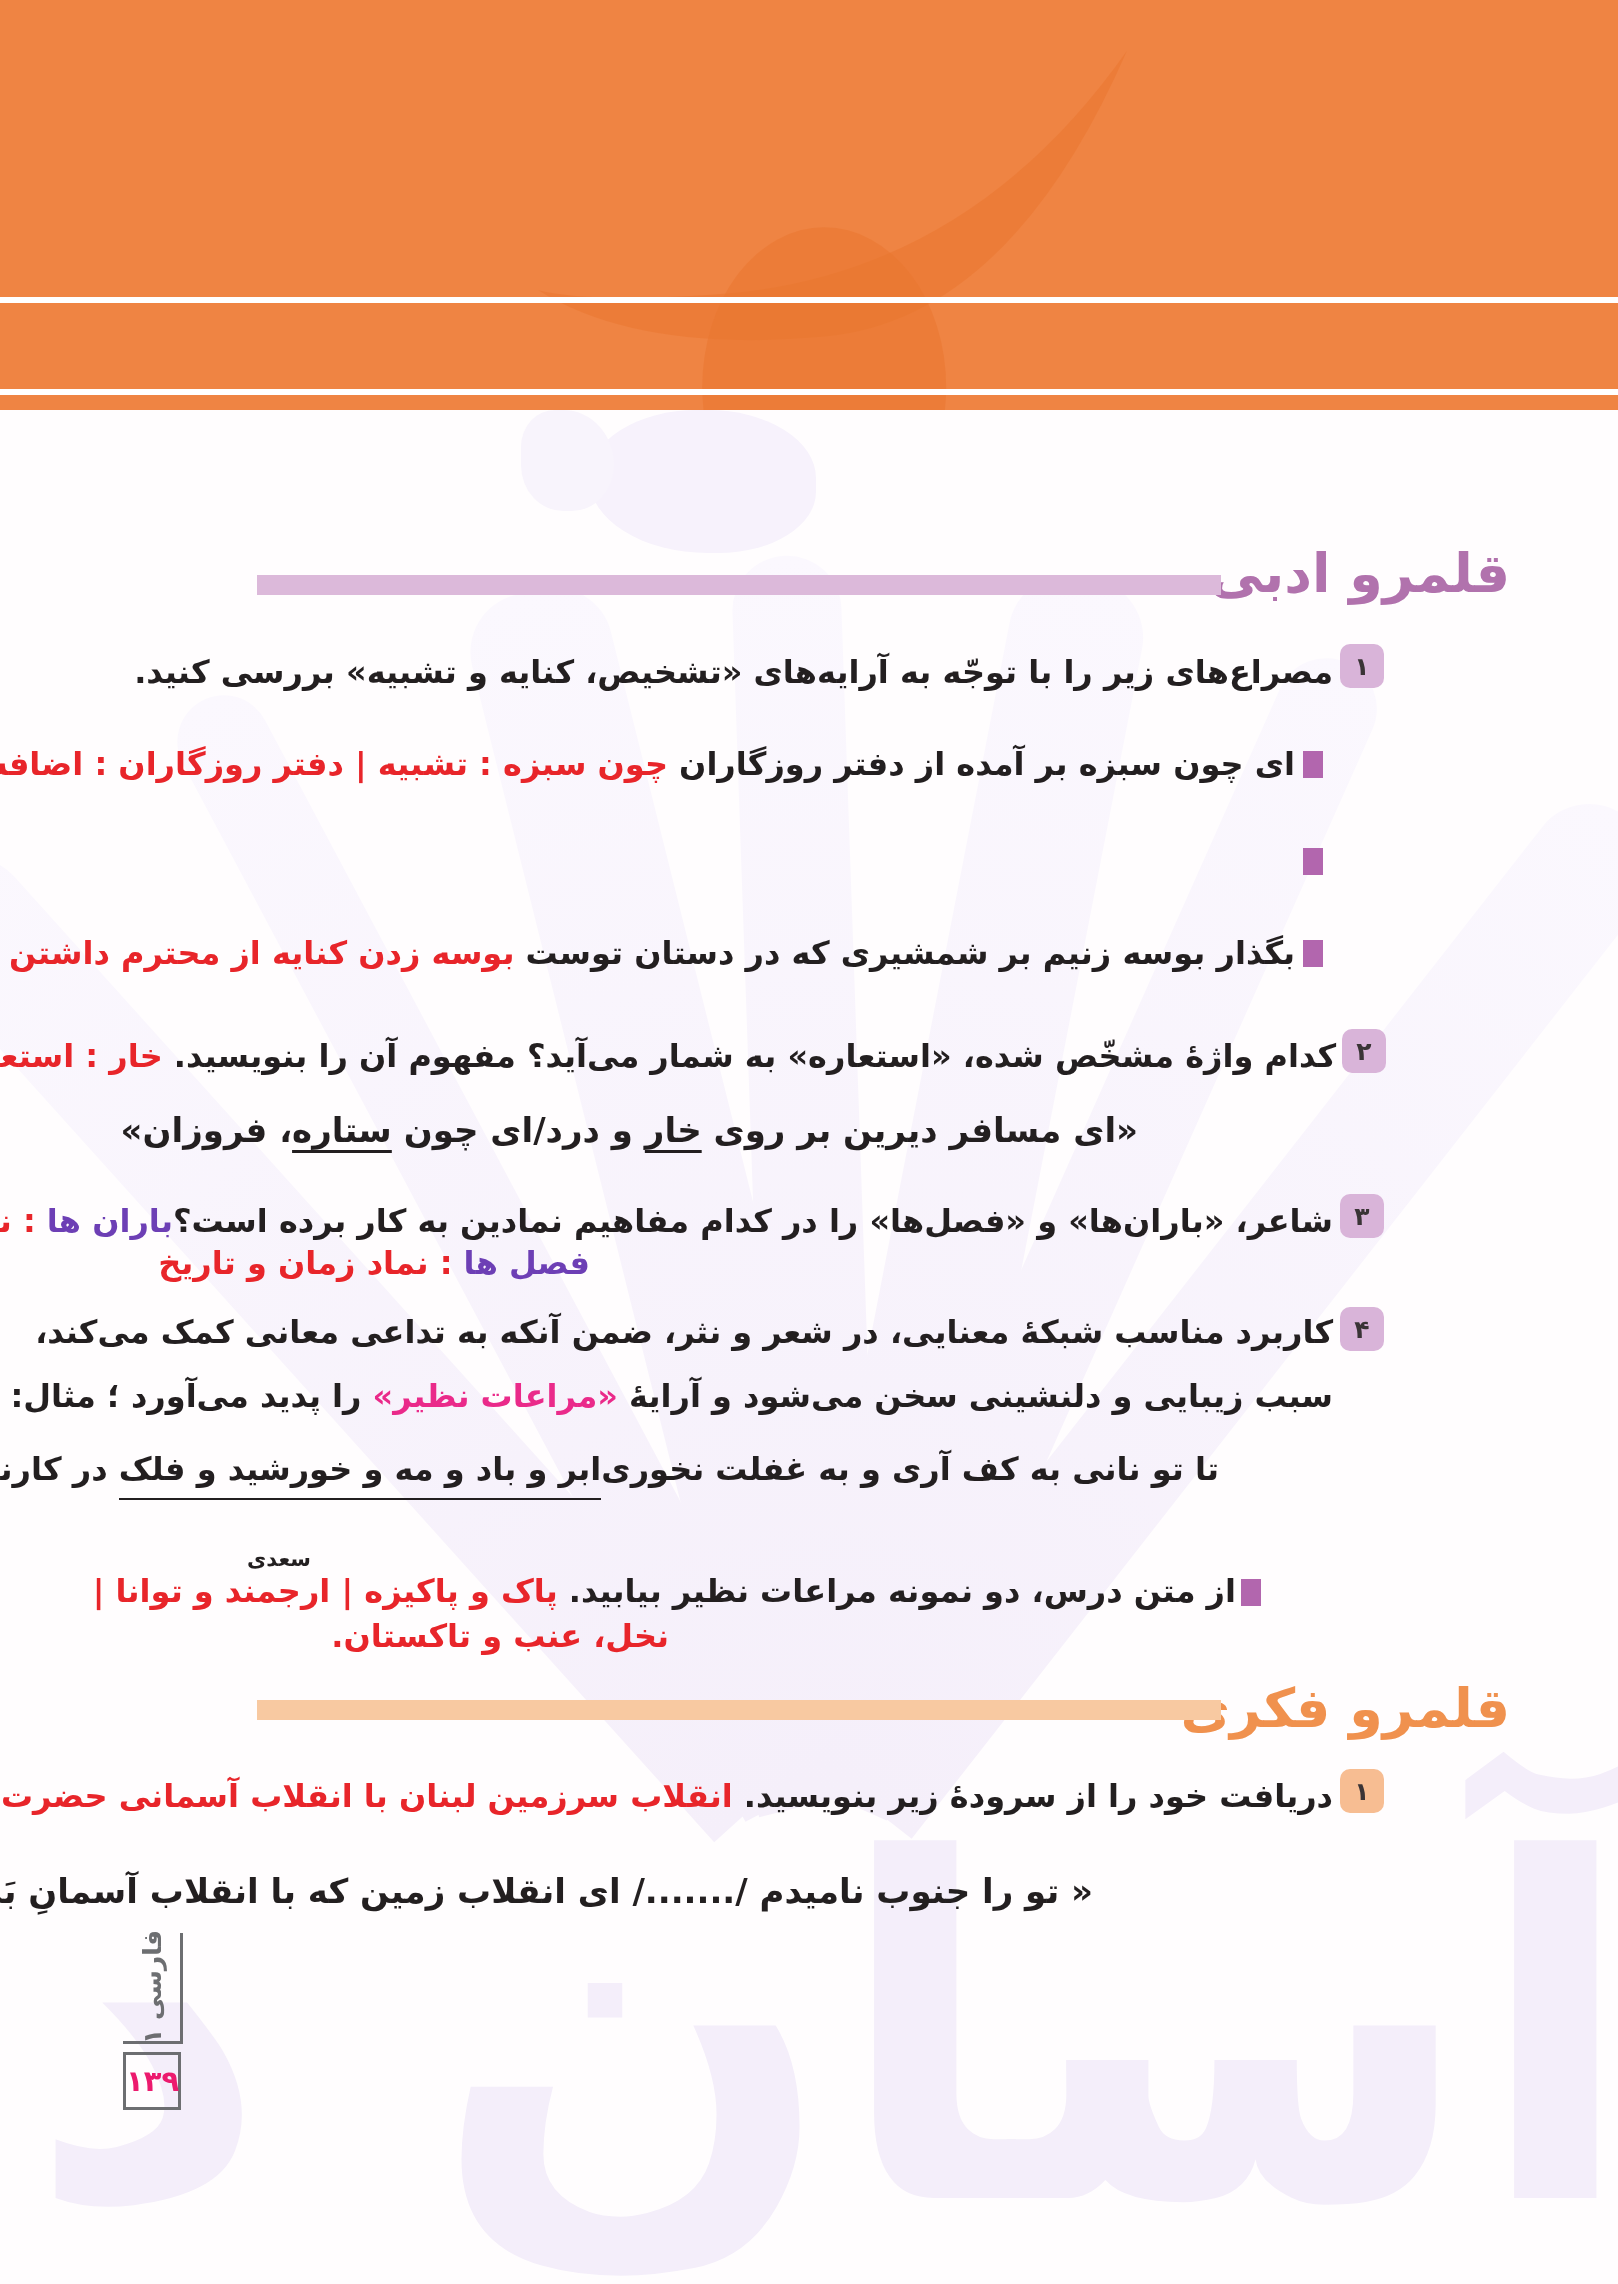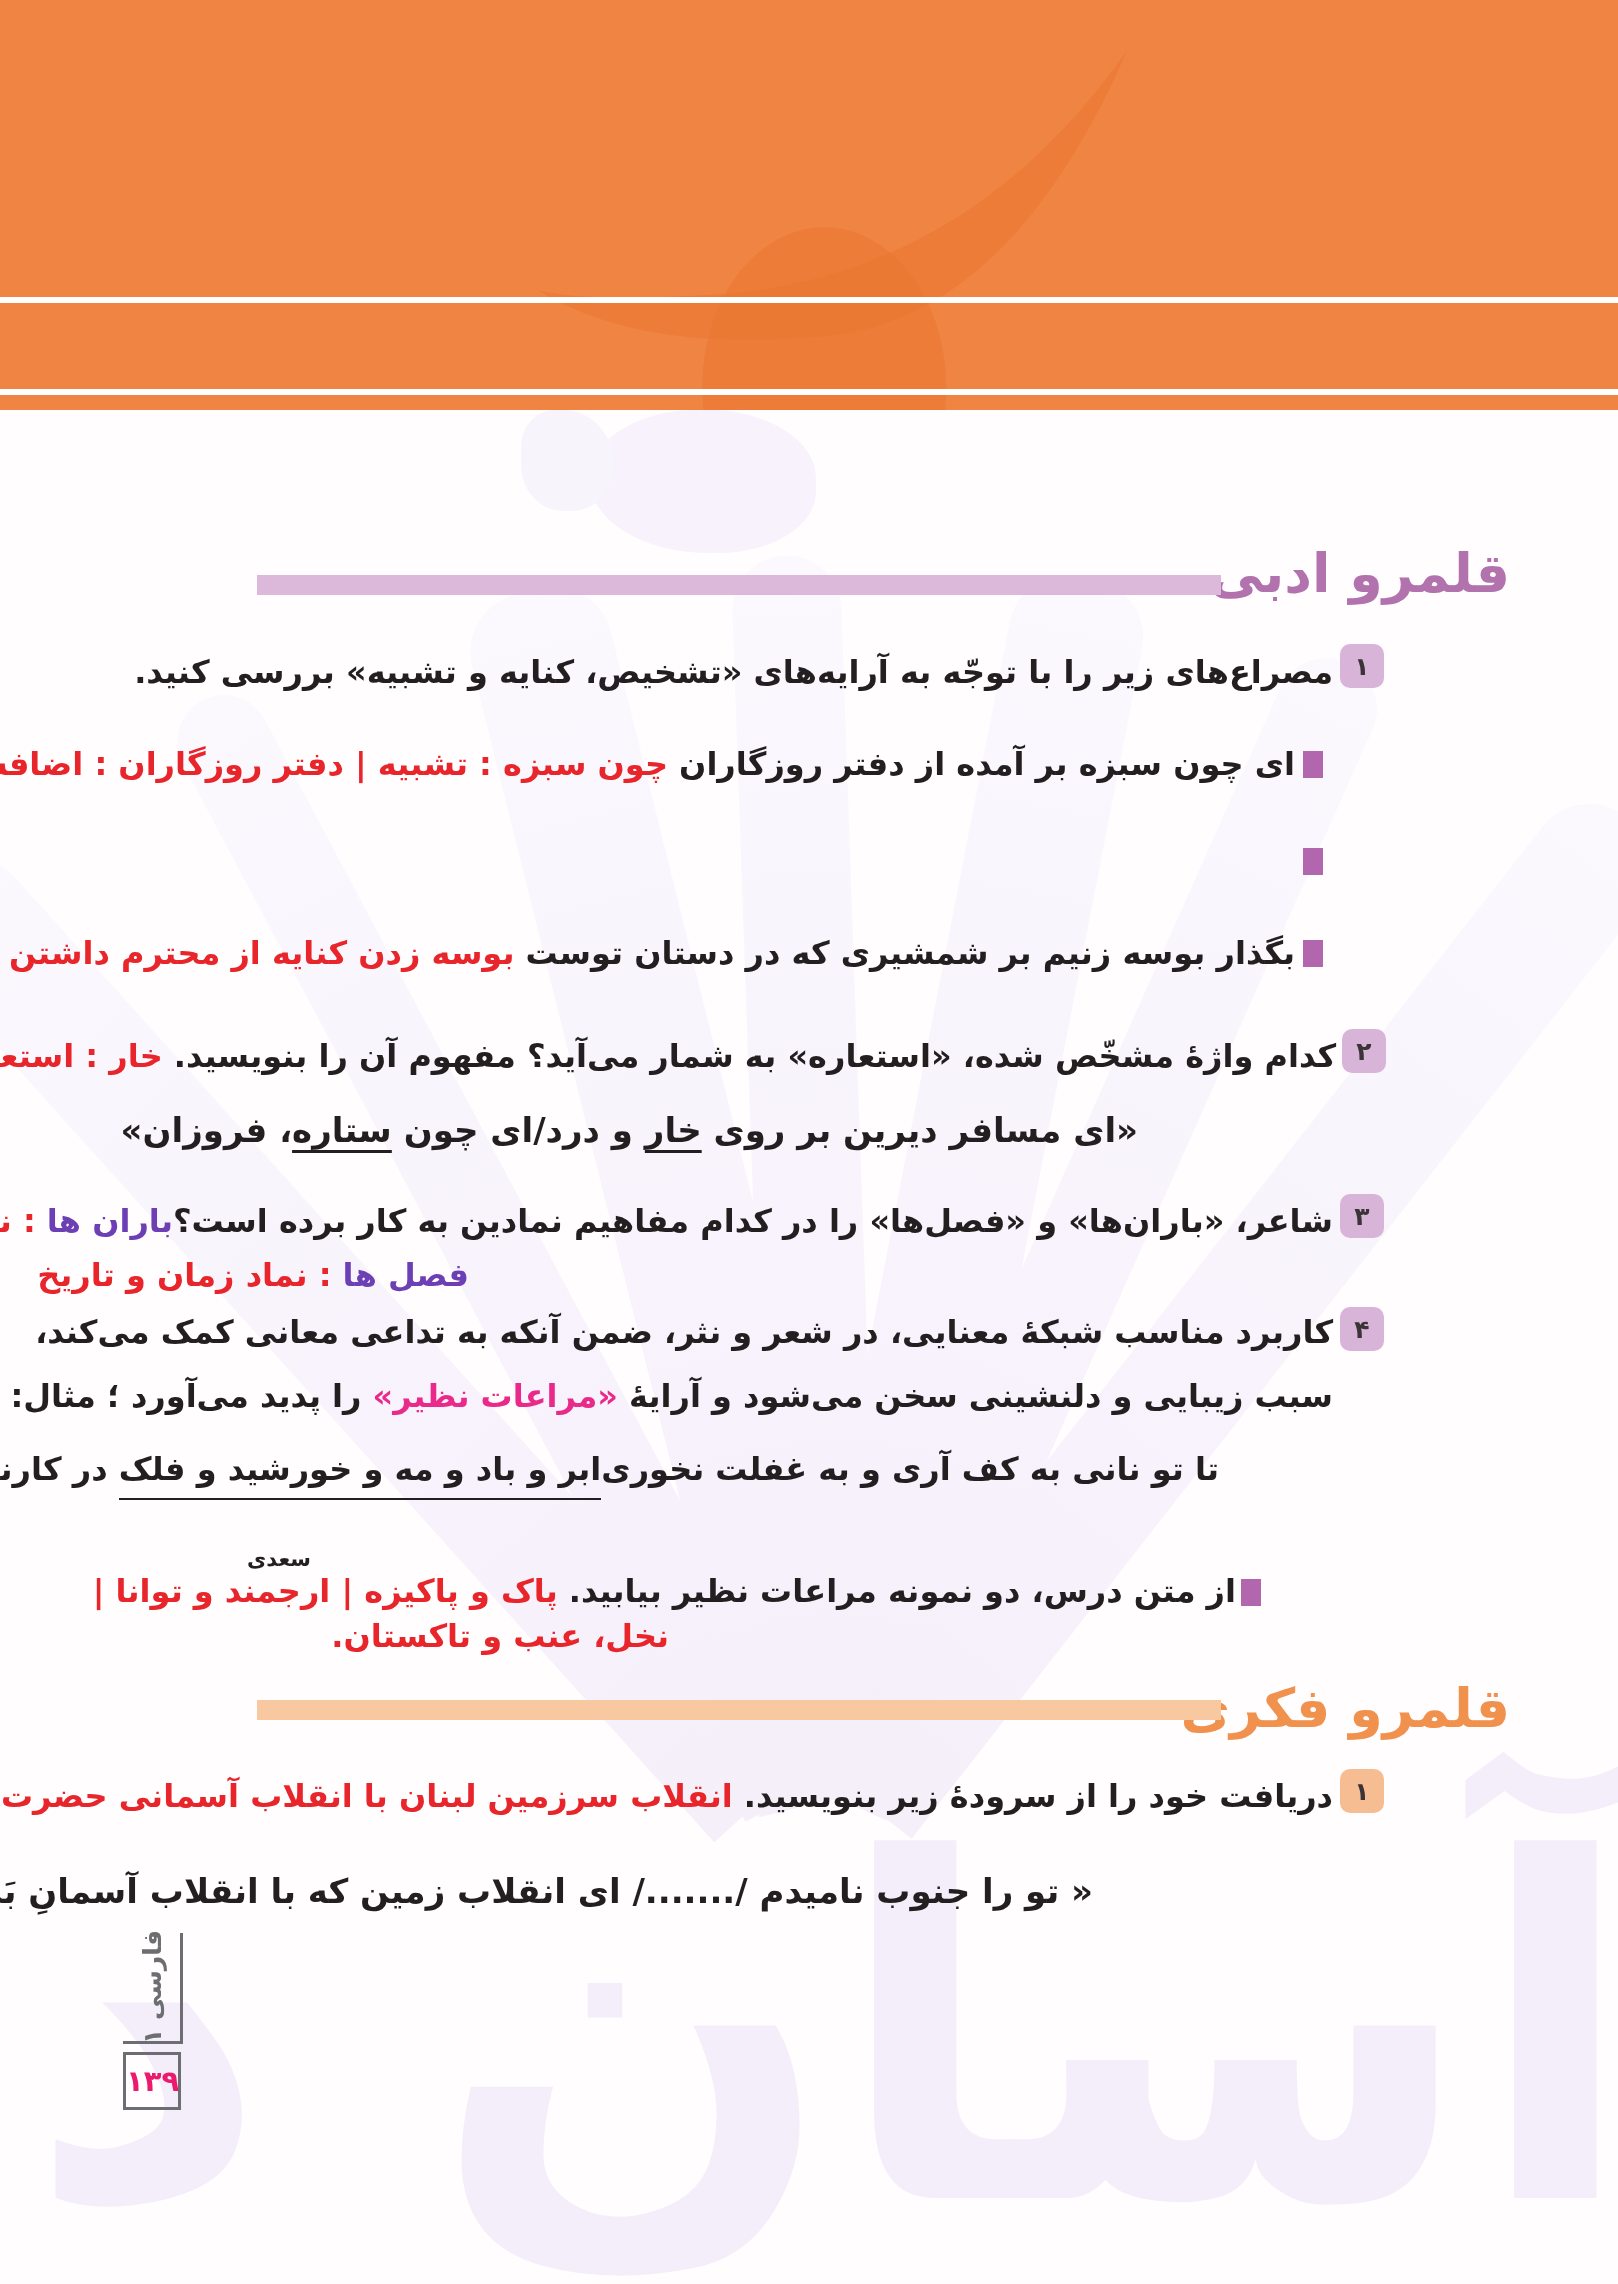--- a/index.html
+++ b/index.html
@@ -128,7 +128,7 @@
   <div class="line" style="top:1201px;right:286px;">
     <span class="blk">شاعر، «باران‌ها» و «فصل‌ها» را در کدام مفاهیم نمادین به کار برده است؟</span><span class="violet">باران ها</span><span class="red"> : نماد آزادی و طراوت</span>
   </div>
-  <div class="line" style="top:1243px;right:1150px;margin-top:12px;">
+  <div class="line" style="top:1243px;right:1029px;">
     <span class="violet">فصل ها</span><span class="red"> : نماد زمان و تاریخ</span>
   </div>
 

